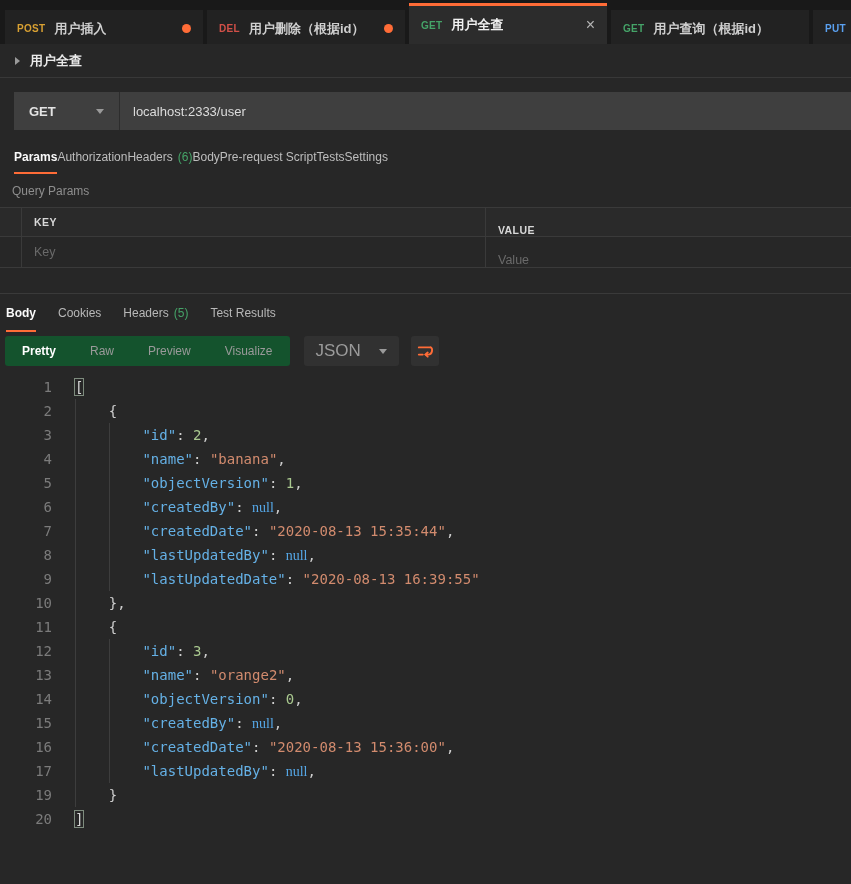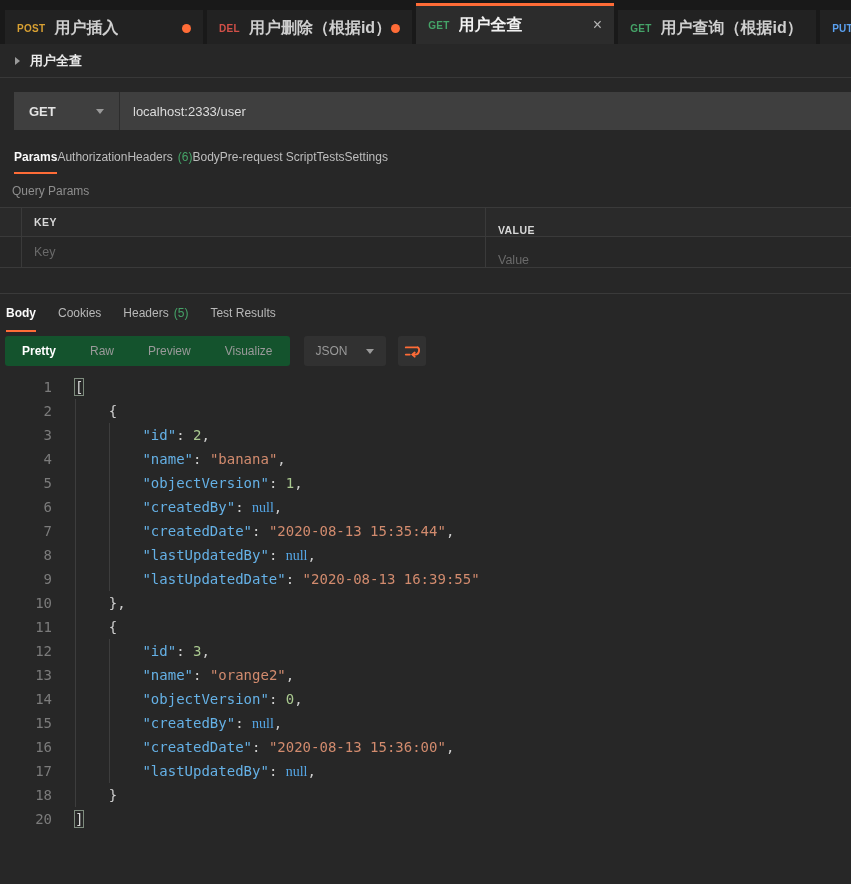--- a/index.html
+++ b/index.html
@@ -17,7 +17,7 @@
   .wtab { flex: 0 0 198px; height: 34px; background: #222222; display: flex; align-items: center; padding: 0 12px; cursor: pointer; border-top: 3px solid transparent; }
   .wtab.active { height: 41px; background: #2c2c2c; border-top-color: var(--accent); }
   .wtab-method { font-size: 10px; font-weight: 700; margin-right: 9px; letter-spacing: .3px; flex: 0 0 auto; }
-  .wtab-label { font-size: 16px; font-weight: 700; color: #cfcfcf; white-space: nowrap; overflow: hidden; }
+  .wtab-label { font-size: 13px; font-weight: 700; color: #cfcfcf; white-space: nowrap; overflow: hidden; }
   .wtab.active .wtab-label { color: #f2f2f2; }
   .dot { width: 9px; height: 9px; border-radius: 50%; background: var(--accent); margin-left: auto; flex: 0 0 auto; }
   .close { margin-left: auto; color: #b5b5b5; font-size: 16px; line-height: 1; }

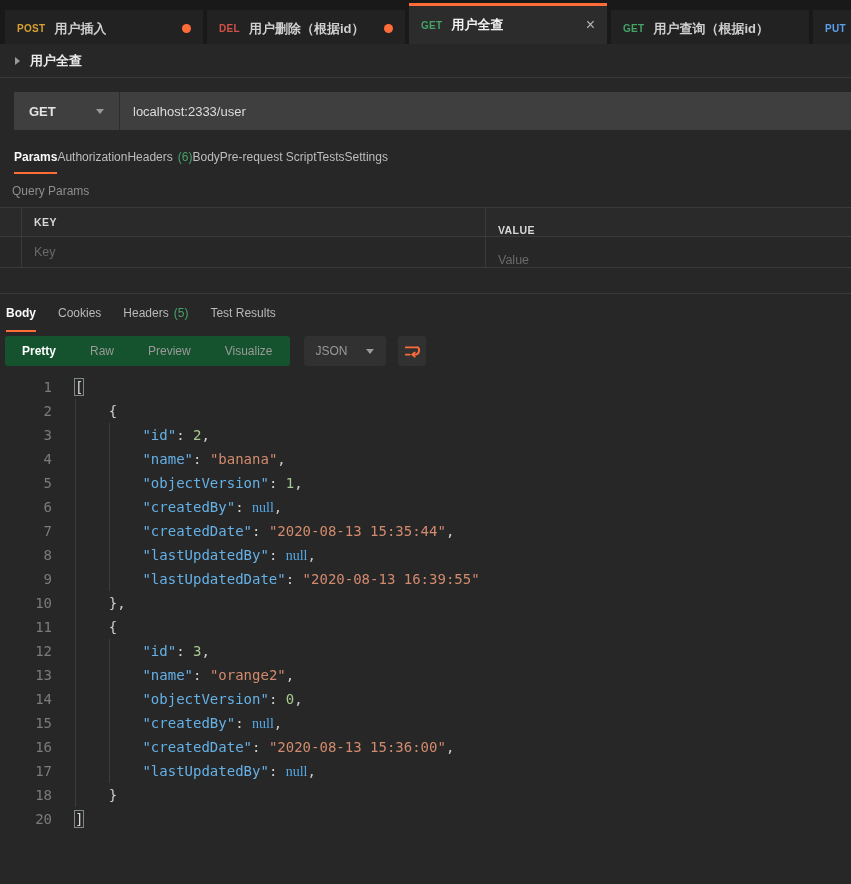--- a/index.html
+++ b/index.html
@@ -65,7 +65,7 @@
   .vtab { padding: 0 17px; font-size: 12px; color: #9a9a9a; line-height: 30px; cursor: pointer; }
   .vtab.active { color: #ffffff; font-weight: 700; }
   .fmt-select { display: flex; align-items: center; background: #313131; border-radius: 3px; height: 30px; padding: 0 12px; margin-left: 14px; cursor: pointer; }
-  .fmt-label { font-size: 12px; color: #9a9a9a; }
+  .fmt-label { font-size: 17px; color: #9a9a9a; }
   .fmt-select .caret-down { margin-left: 18px; }
   .wrap-btn { width: 28px; height: 30px; background: #313131; border-radius: 3px; margin-left: 12px; display: flex; align-items: center; justify-content: center; cursor: pointer; }
 

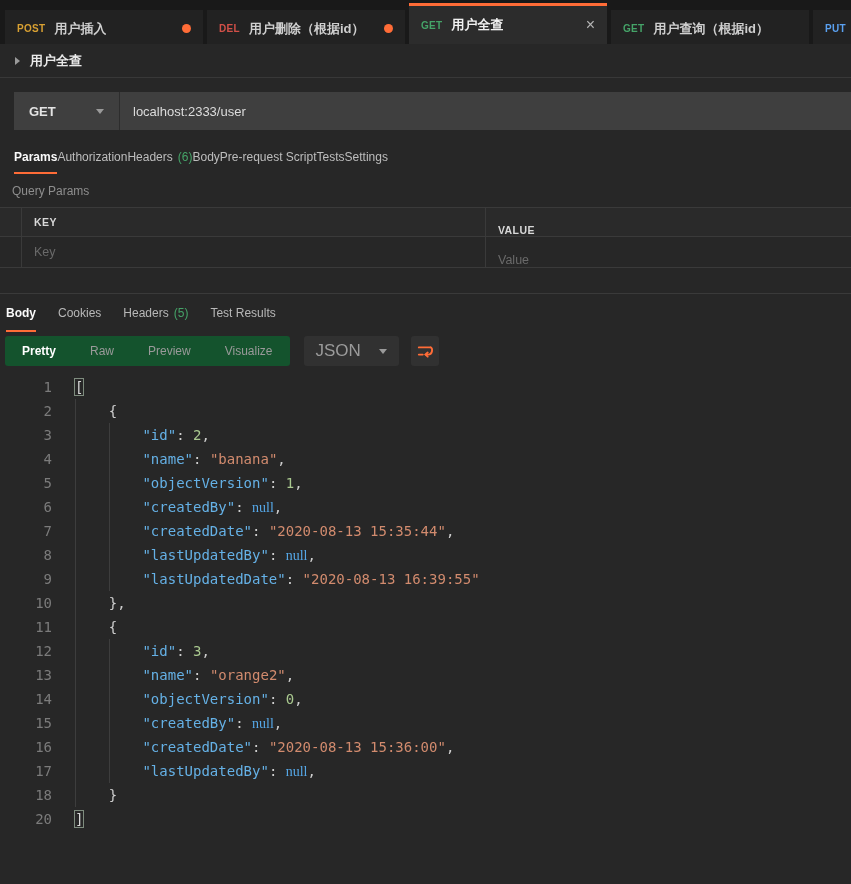--- a/index.html
+++ b/index.html
@@ -282,7 +282,7 @@
         <span class="code"><i class="guide" style="left: 0ch;"></i><i class="guide" style="left: 4ch;"></i><span class="tok-p">        </span><span class="tok-k">"lastUpdatedBy"</span><span class="tok-p">: </span><span class="tok-u">null</span><span class="tok-p">,</span></span>
       </div>
       <div class="code-line">
-        <span class="ln">18</span>
+        <span class="ln">19</span>
         <span class="code"><i class="guide" style="left: 0ch;"></i><span class="tok-p">    }</span></span>
       </div>
       <div class="code-line">

